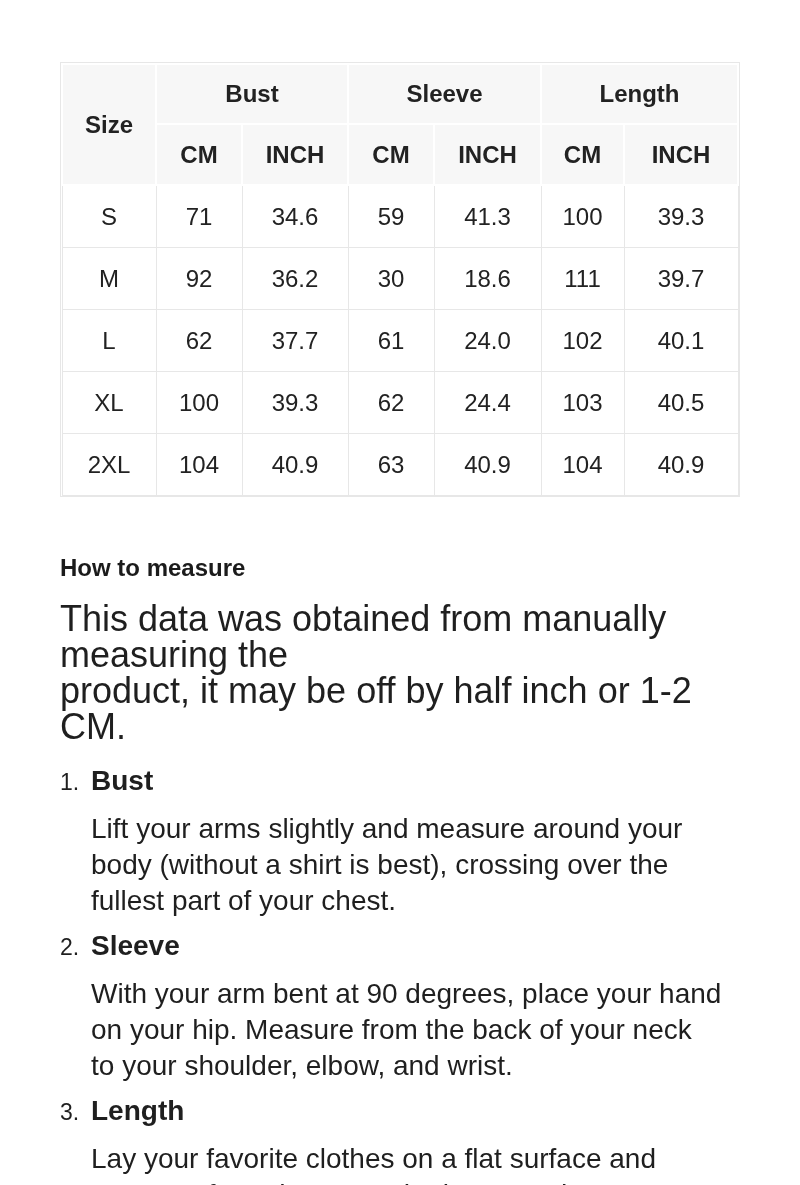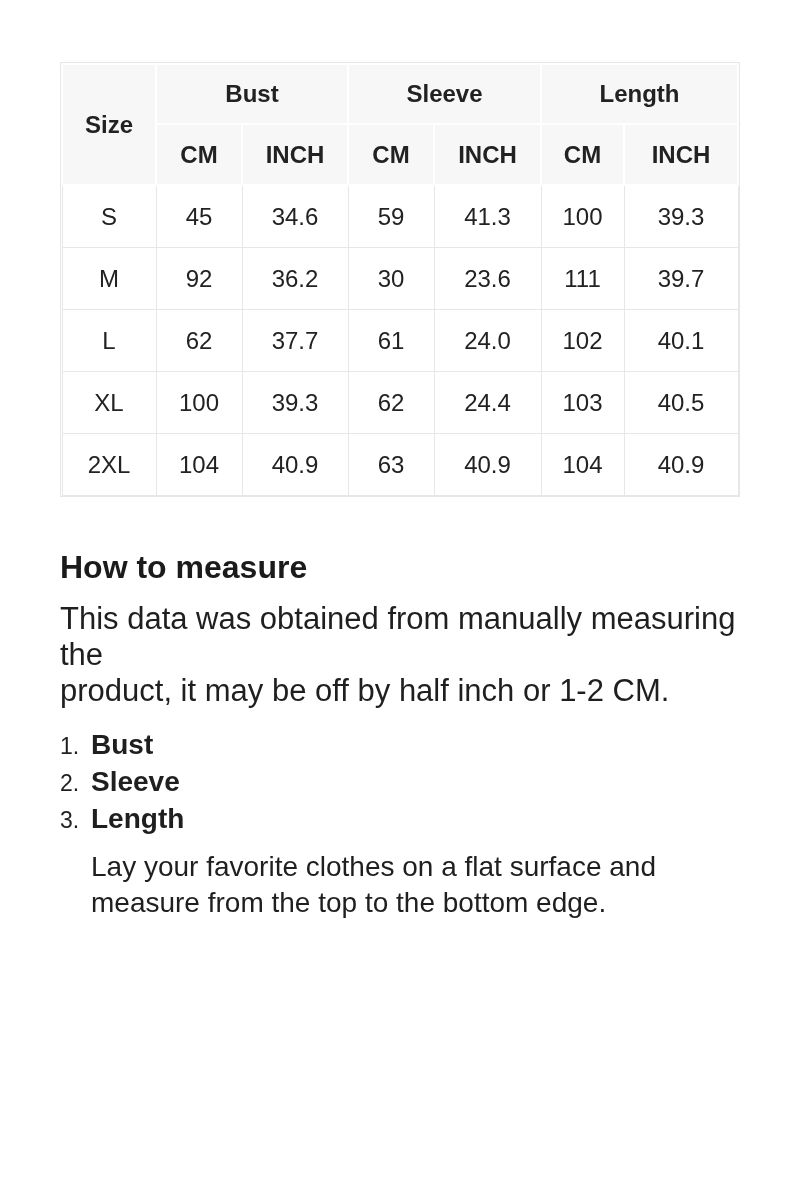--- a/index.html
+++ b/index.html
@@ -131,7 +131,7 @@
       <tbody>
         <tr>
           <td>S</td>
-          <td>45</td>
+          <td>71</td>
           <td>34.6</td>
           <td>59</td>
           <td>41.3</td>

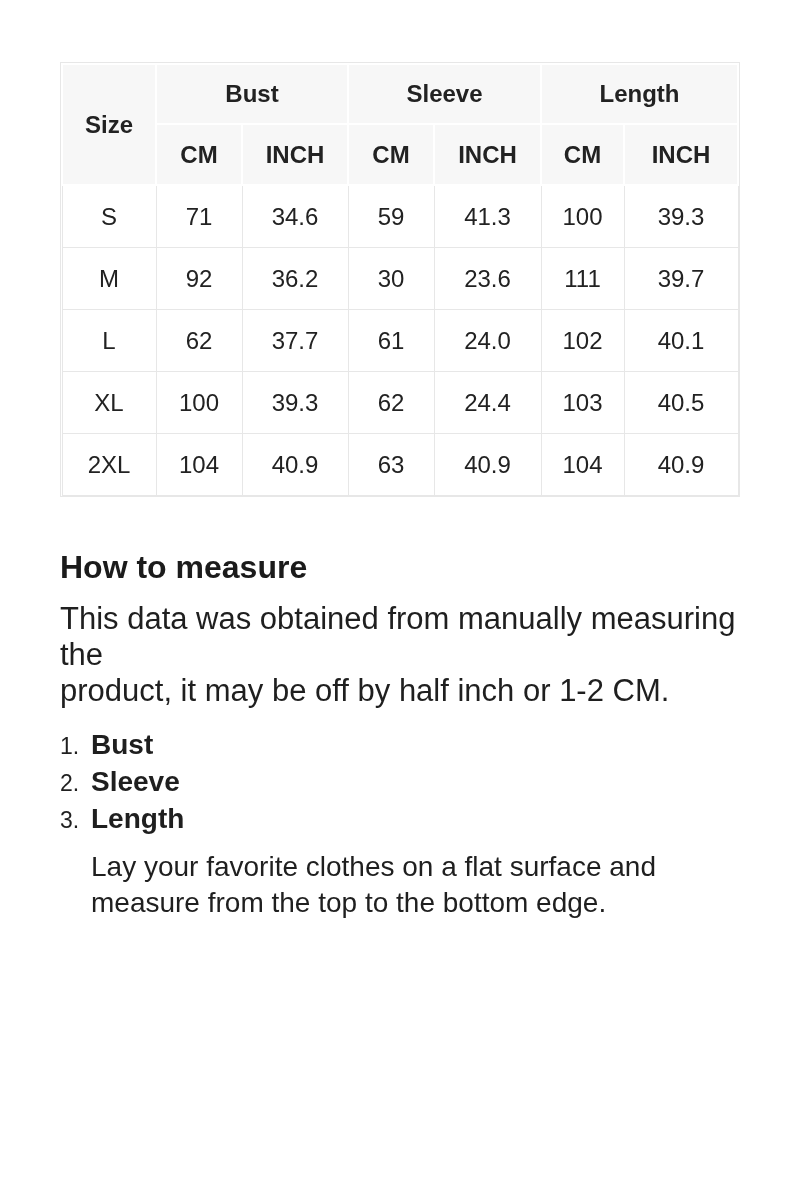--- a/index.html
+++ b/index.html
@@ -143,7 +143,7 @@
           <td>92</td>
           <td>36.2</td>
           <td>30</td>
-          <td>23.6</td>
+          <td>18.6</td>
           <td>111</td>
           <td>39.7</td>
         </tr>

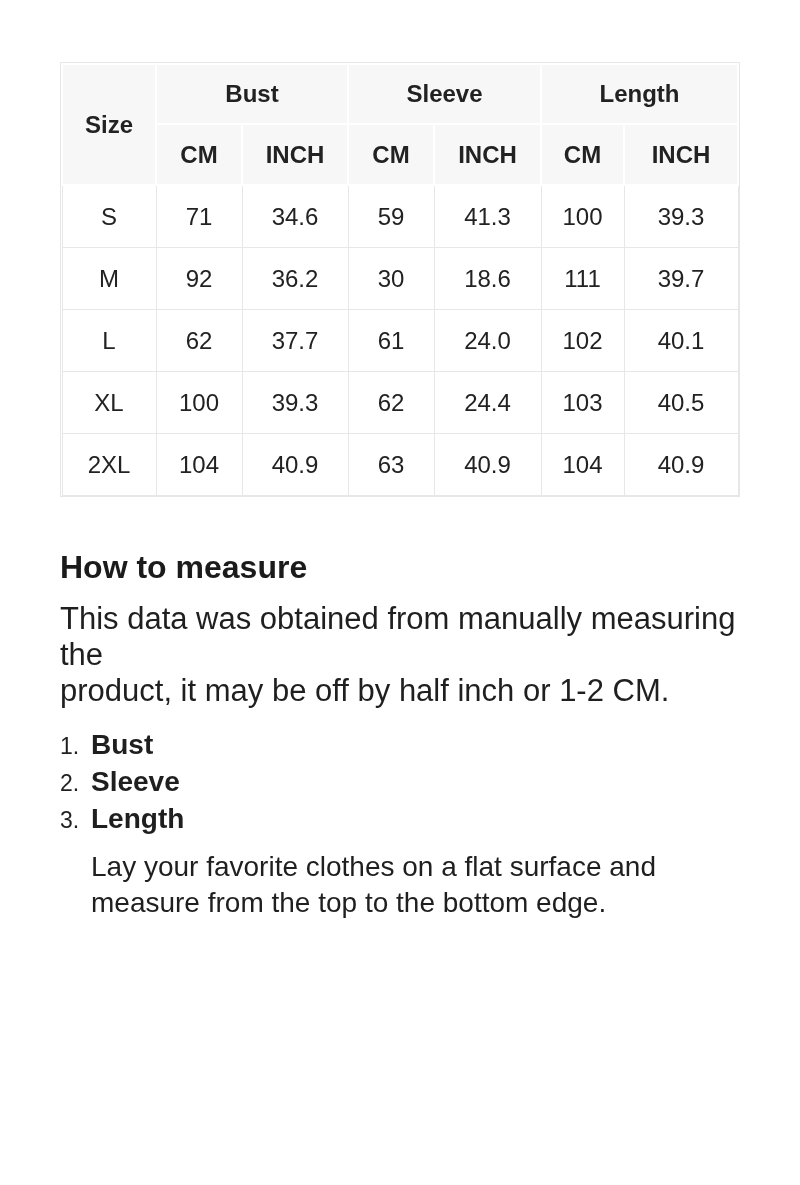--- a/index.html
+++ b/index.html
@@ -60,7 +60,7 @@
   
   .howto-heading {
     margin: 46px 0 0 0;
-    font-size: 32px;
+    font-size: 24px;
     line-height: 41px;
     font-weight: bold;
     color: #1b1b1b;

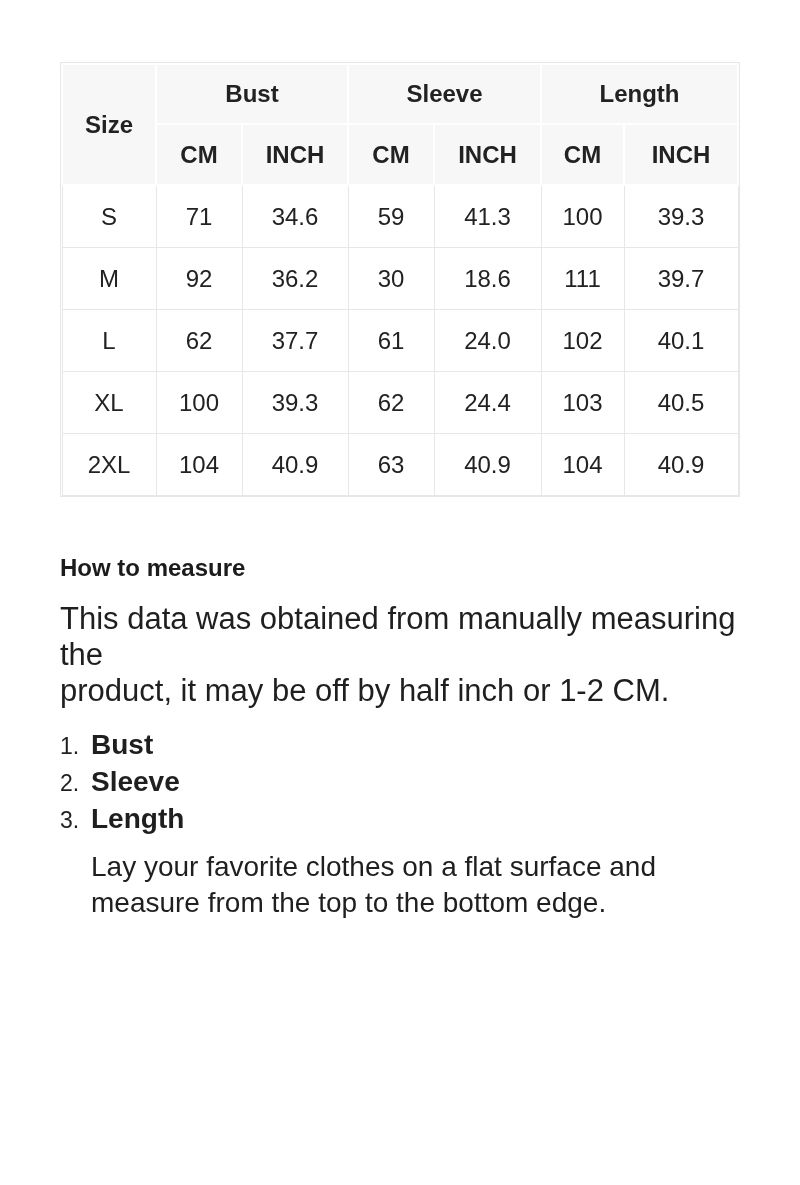--- a/index.html
+++ b/index.html
@@ -67,7 +67,7 @@
   }
   .howto-intro {
     margin: 13px 0 0 0;
-    font-size: 31px;
+    font-size: 36px;
     line-height: 36px;
     white-space: pre-line;
   }

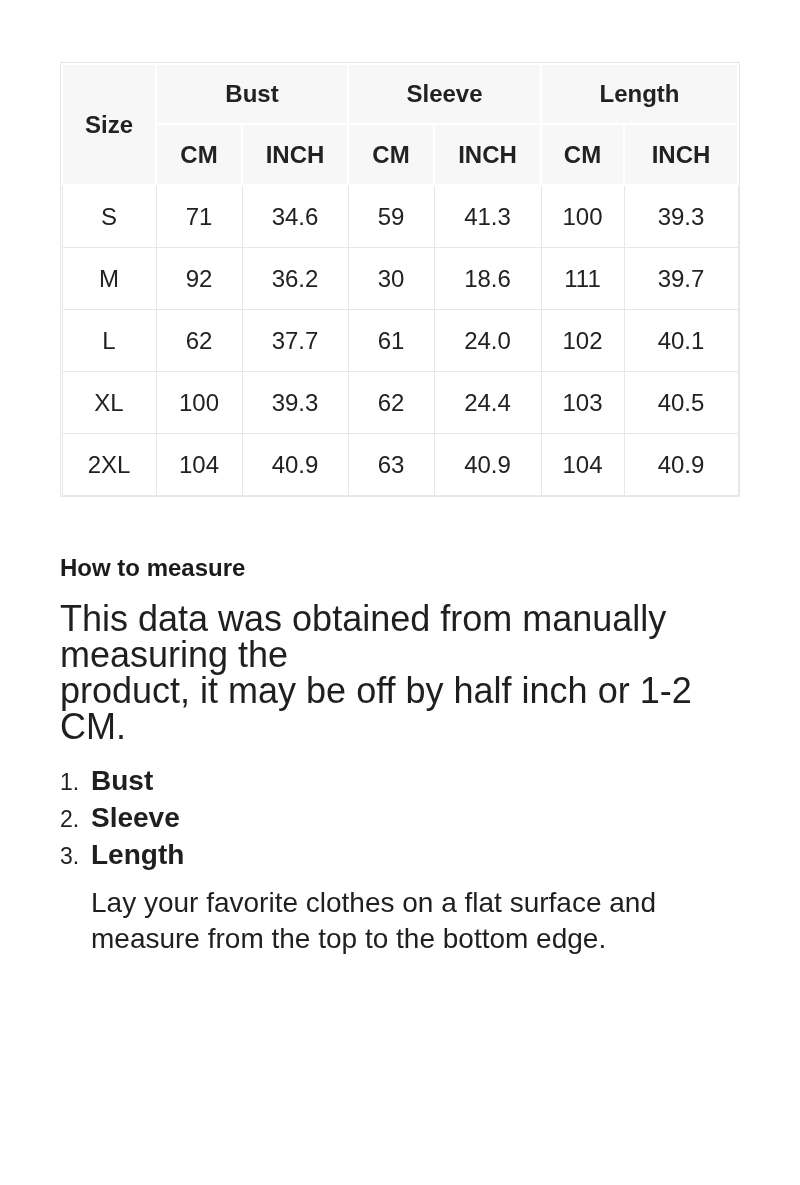--- a/index.html
+++ b/index.html
@@ -190,6 +190,9 @@
         <span class="step-num">1.</span>
         <span class="step-label">Bust</span>
       </div>
+      <p class="step-desc">Lift your arms slightly and measure around your
+body (without a shirt is best), crossing over the
+fullest part of your chest.</p>
     </div>
 
     <div class="step">

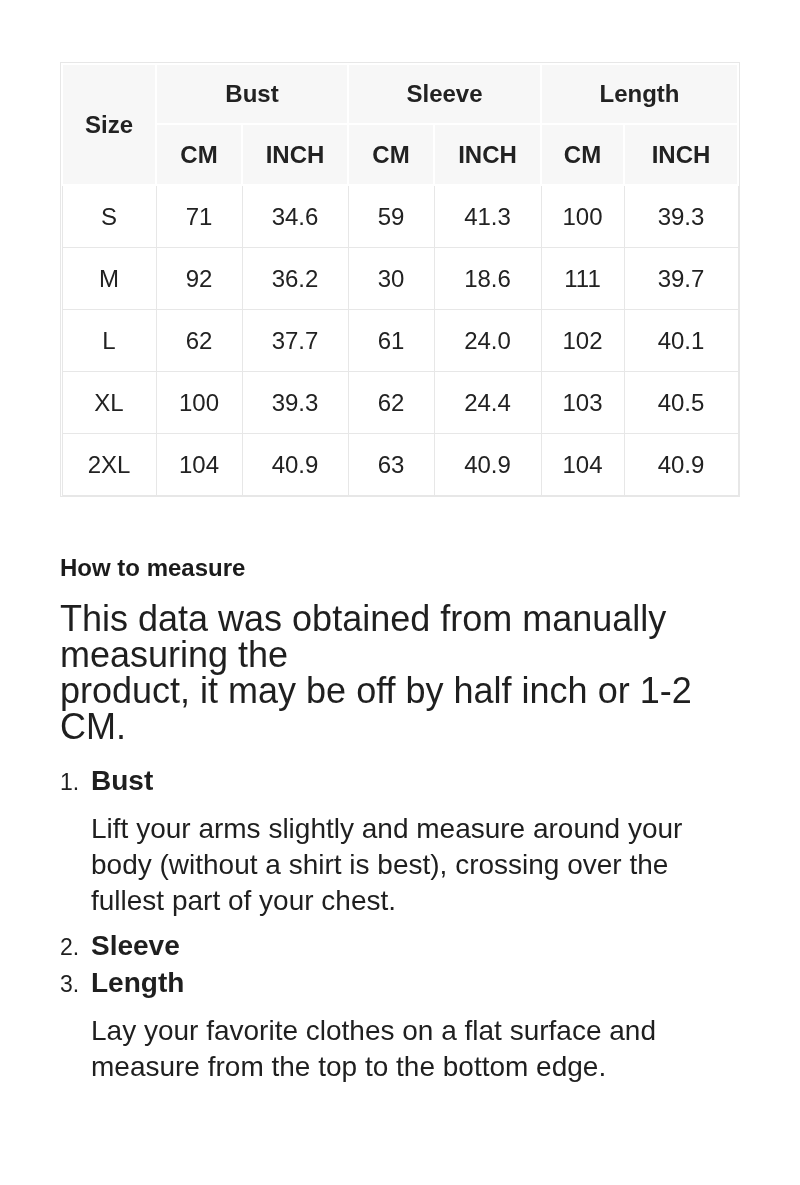--- a/index.html
+++ b/index.html
@@ -200,6 +200,9 @@
         <span class="step-num">2.</span>
         <span class="step-label">Sleeve</span>
       </div>
+      <p class="step-desc">With your arm bent at 90 degrees, place your hand
+on your hip. Measure from the back of your neck
+to your shoulder, elbow, and wrist.</p>
     </div>
 
     <div class="step">

